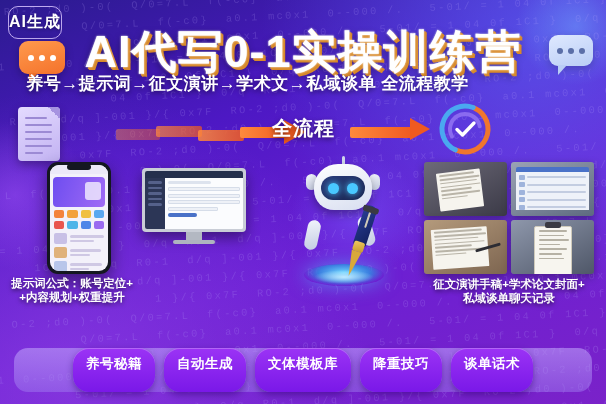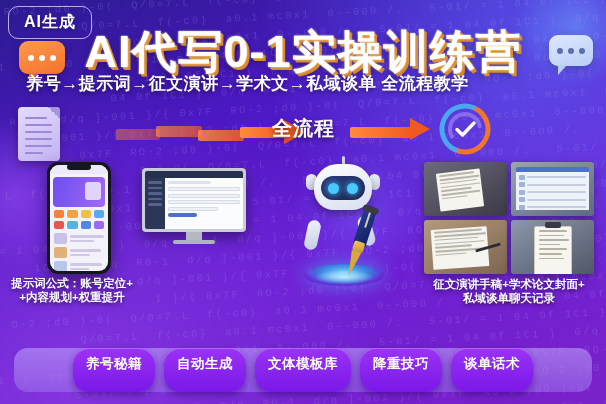--- a/index.html
+++ b/index.html
@@ -33,7 +33,7 @@
 
   
   .badge {
-    position:absolute; left:8px; top:6px; padding:5px 15px;
+    position:absolute; left:8px; top:6px; padding:5px 0;
     border:1.6px solid rgba(215,195,255,.85); border-radius:10px;
     color:#fff; font-size:16px; font-weight:bold; letter-spacing:1px;
     text-shadow:0 1px 3px rgba(0,0,0,.35);

